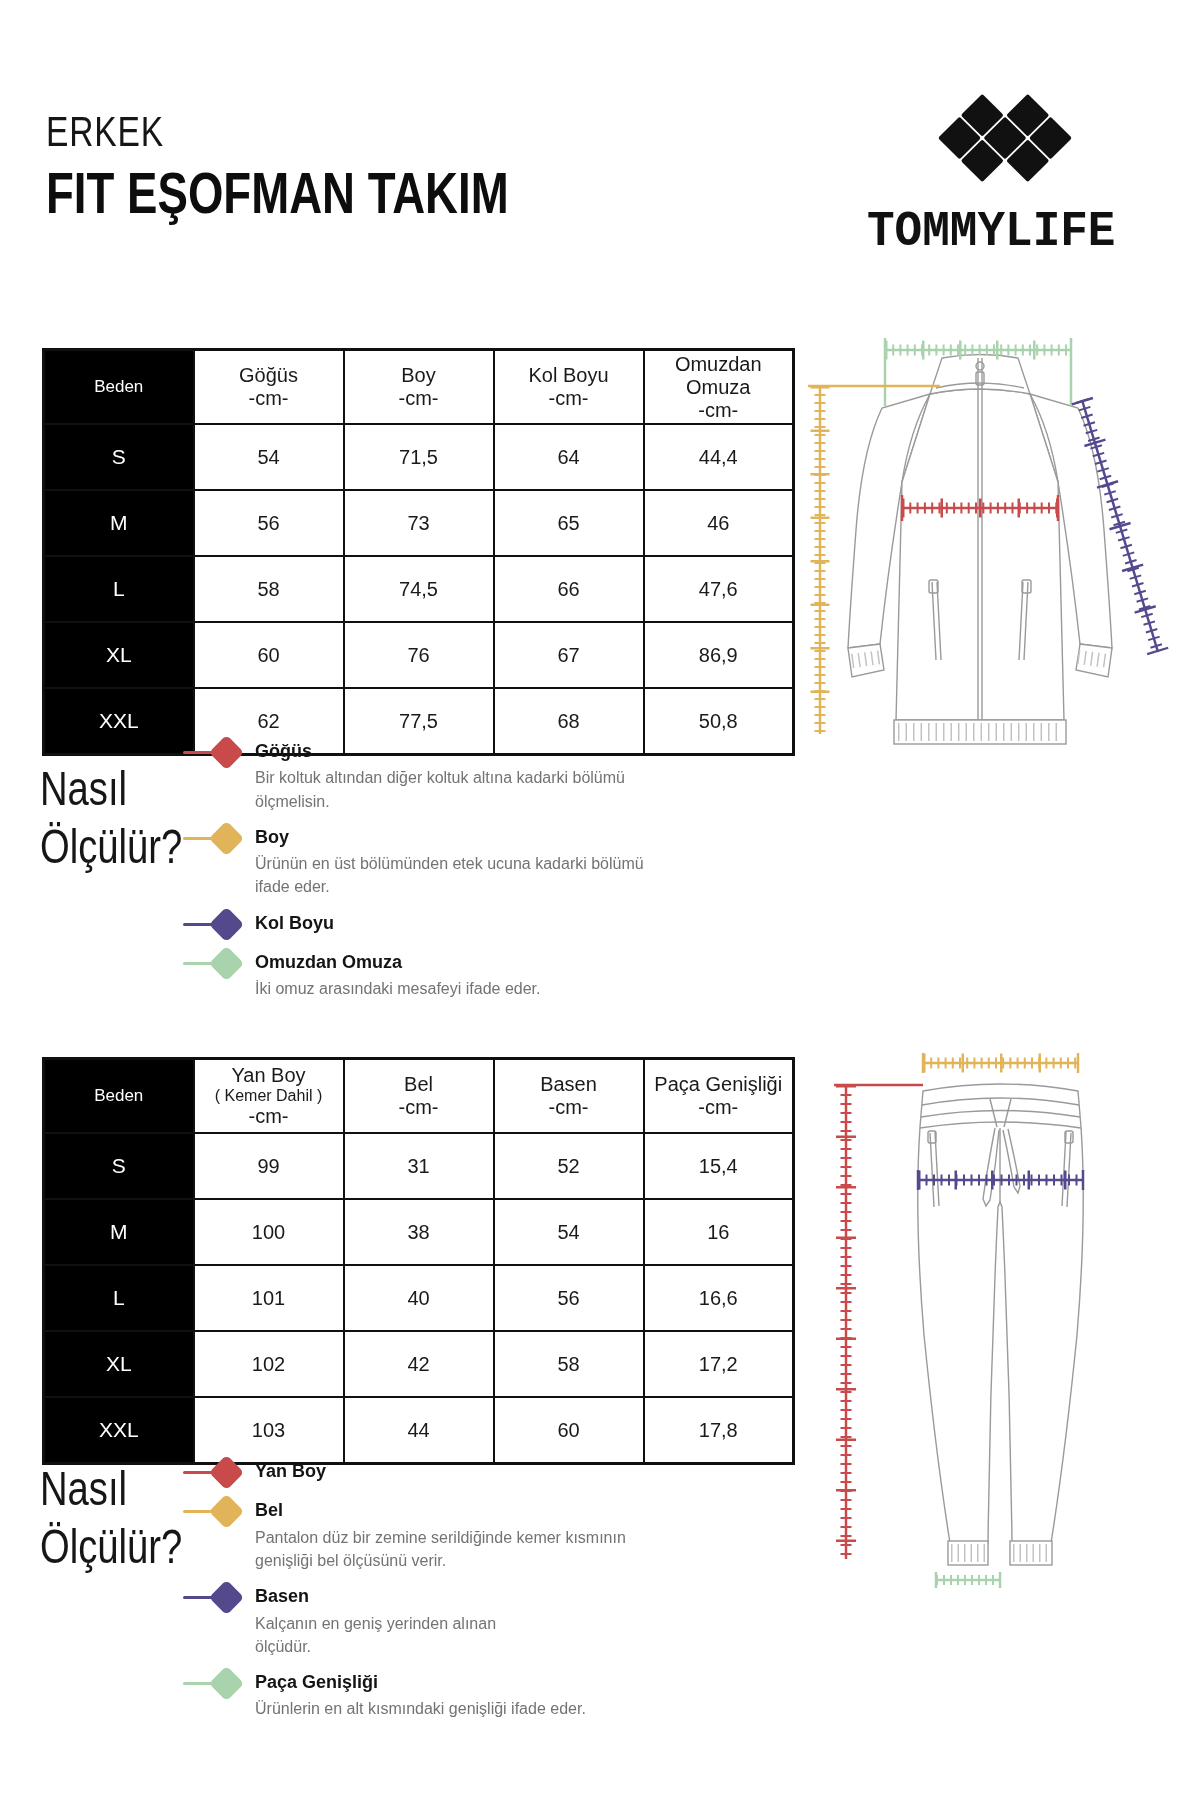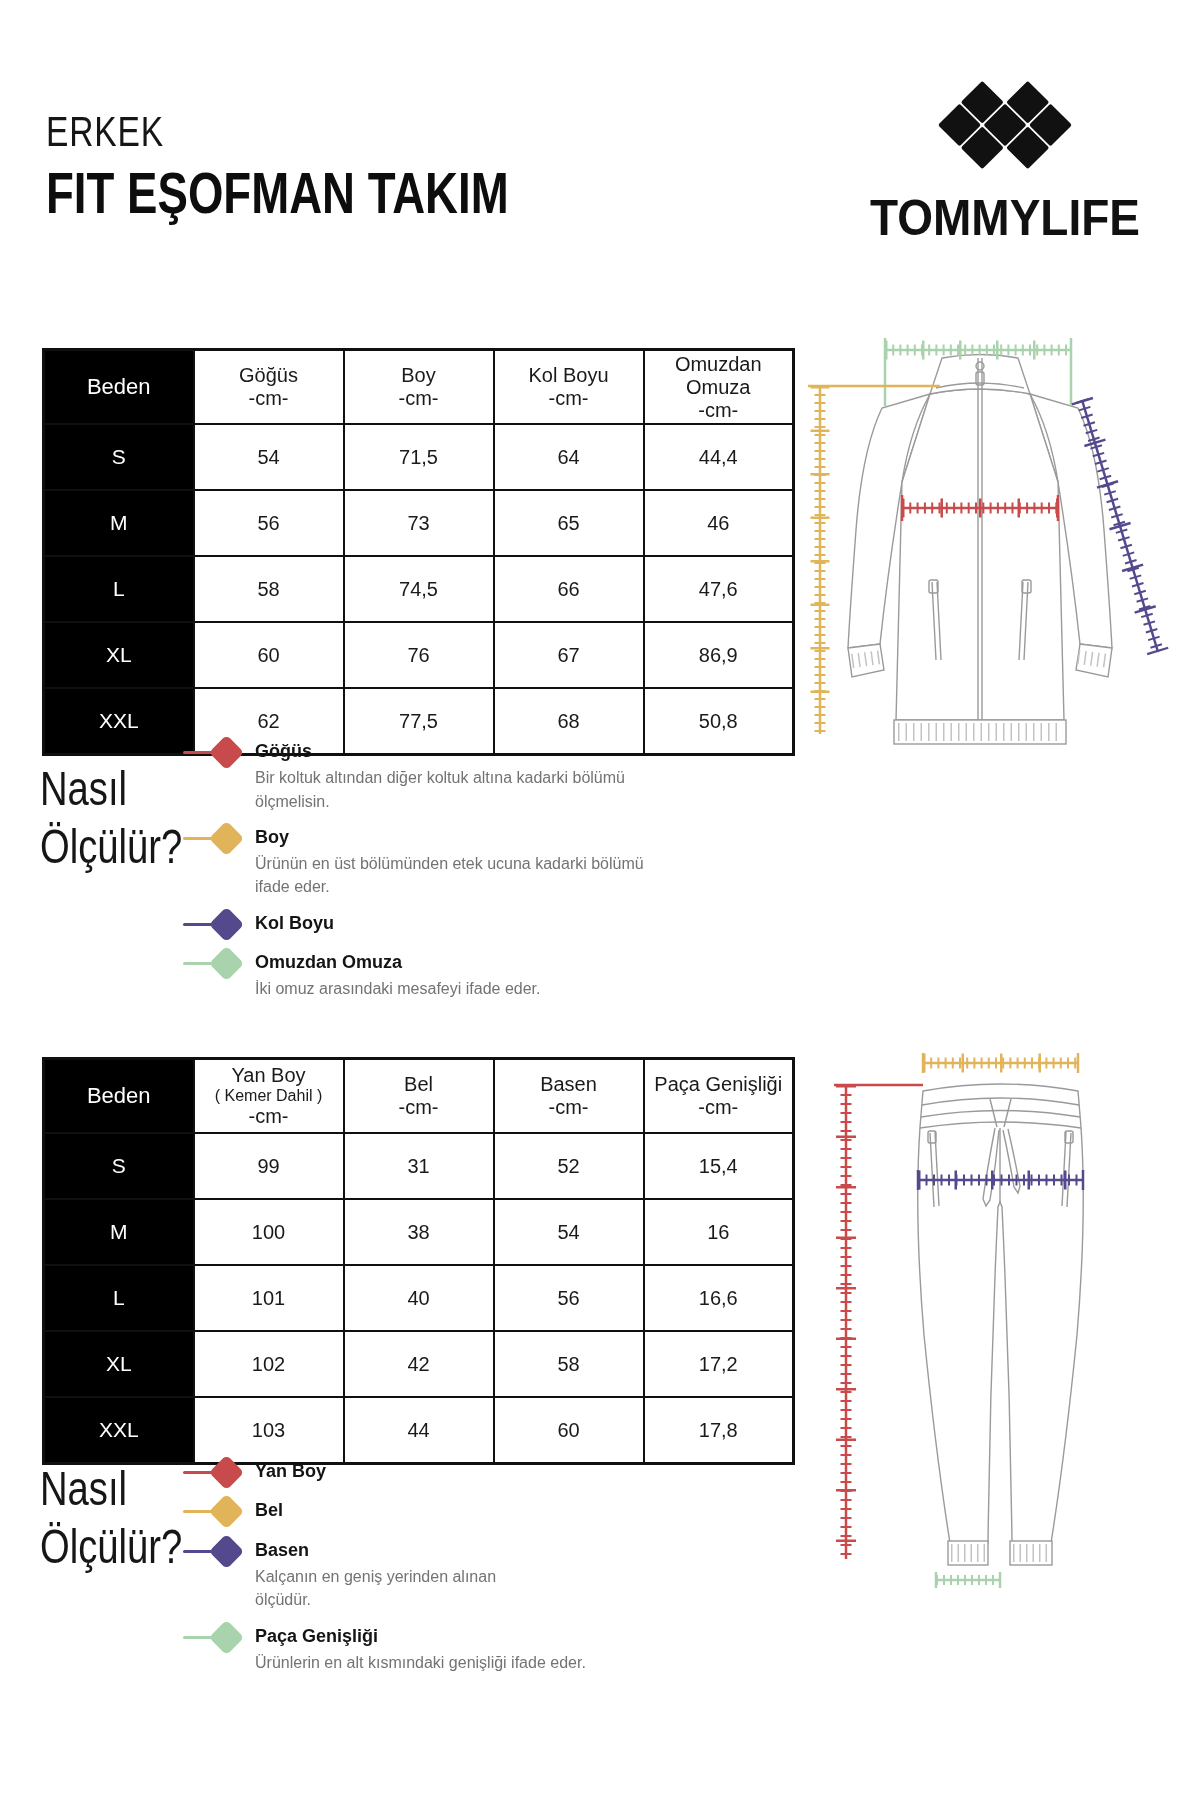--- a/index.html
+++ b/index.html
@@ -14,7 +14,7 @@
     transform:scaleX(0.80);transform-origin:left top;letter-spacing:1px;white-space:nowrap;}
   .page-title{position:absolute;left:46px;top:160px;font-size:57px;font-weight:700;color:#0d0d0d;
     transform:scaleX(0.80);transform-origin:left top;letter-spacing:0;white-space:nowrap;}
-  .logo{position:absolute;left:855px;top:77px;width:300px;text-align:center;}
+  .logo{position:absolute;left:855px;top:90px;width:300px;font-family:Liberation Mono, monospace;}
   .brand-name{font-size:50px;font-weight:700;color:#111;transform:scaleX(0.92);transform-origin:center top;
     margin-top:6px;letter-spacing:0;white-space:nowrap;}
 

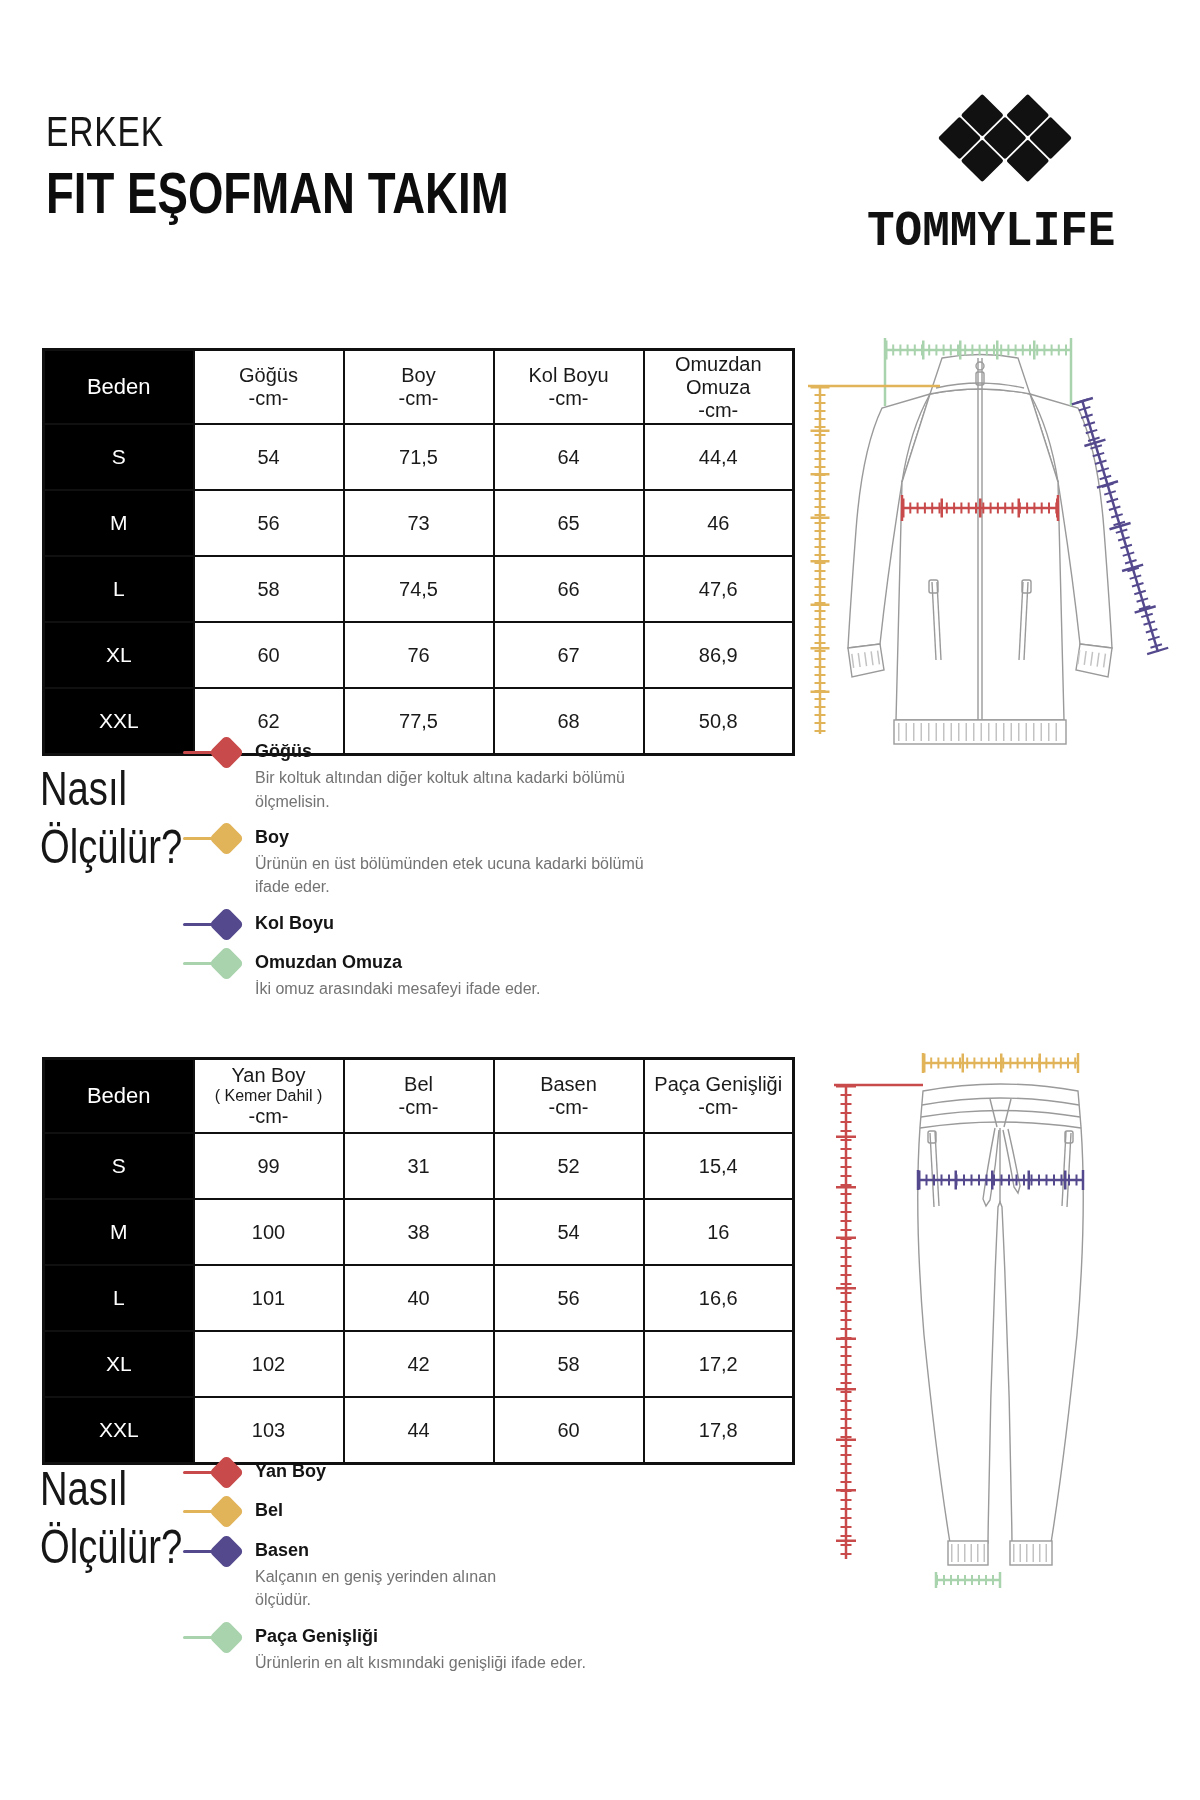--- a/index.html
+++ b/index.html
@@ -26,7 +26,7 @@
   .size-table thead th{height:72px;font-weight:400;font-size:20px;line-height:1.15;}
   .size-table tbody td{height:64px;font-size:20px;}
   .size-table .size-col{background:#000;color:#fff;font-size:21px;}
-  .size-table thead .size-col{font-size:22px;}
+  .size-table thead .size-col{font-size:17px;}
   .col-label,.col-sub,.col-unit{display:block;line-height:1.15;}
   .col-sub{font-size:16px;}
   .col-sub:empty{display:none;}

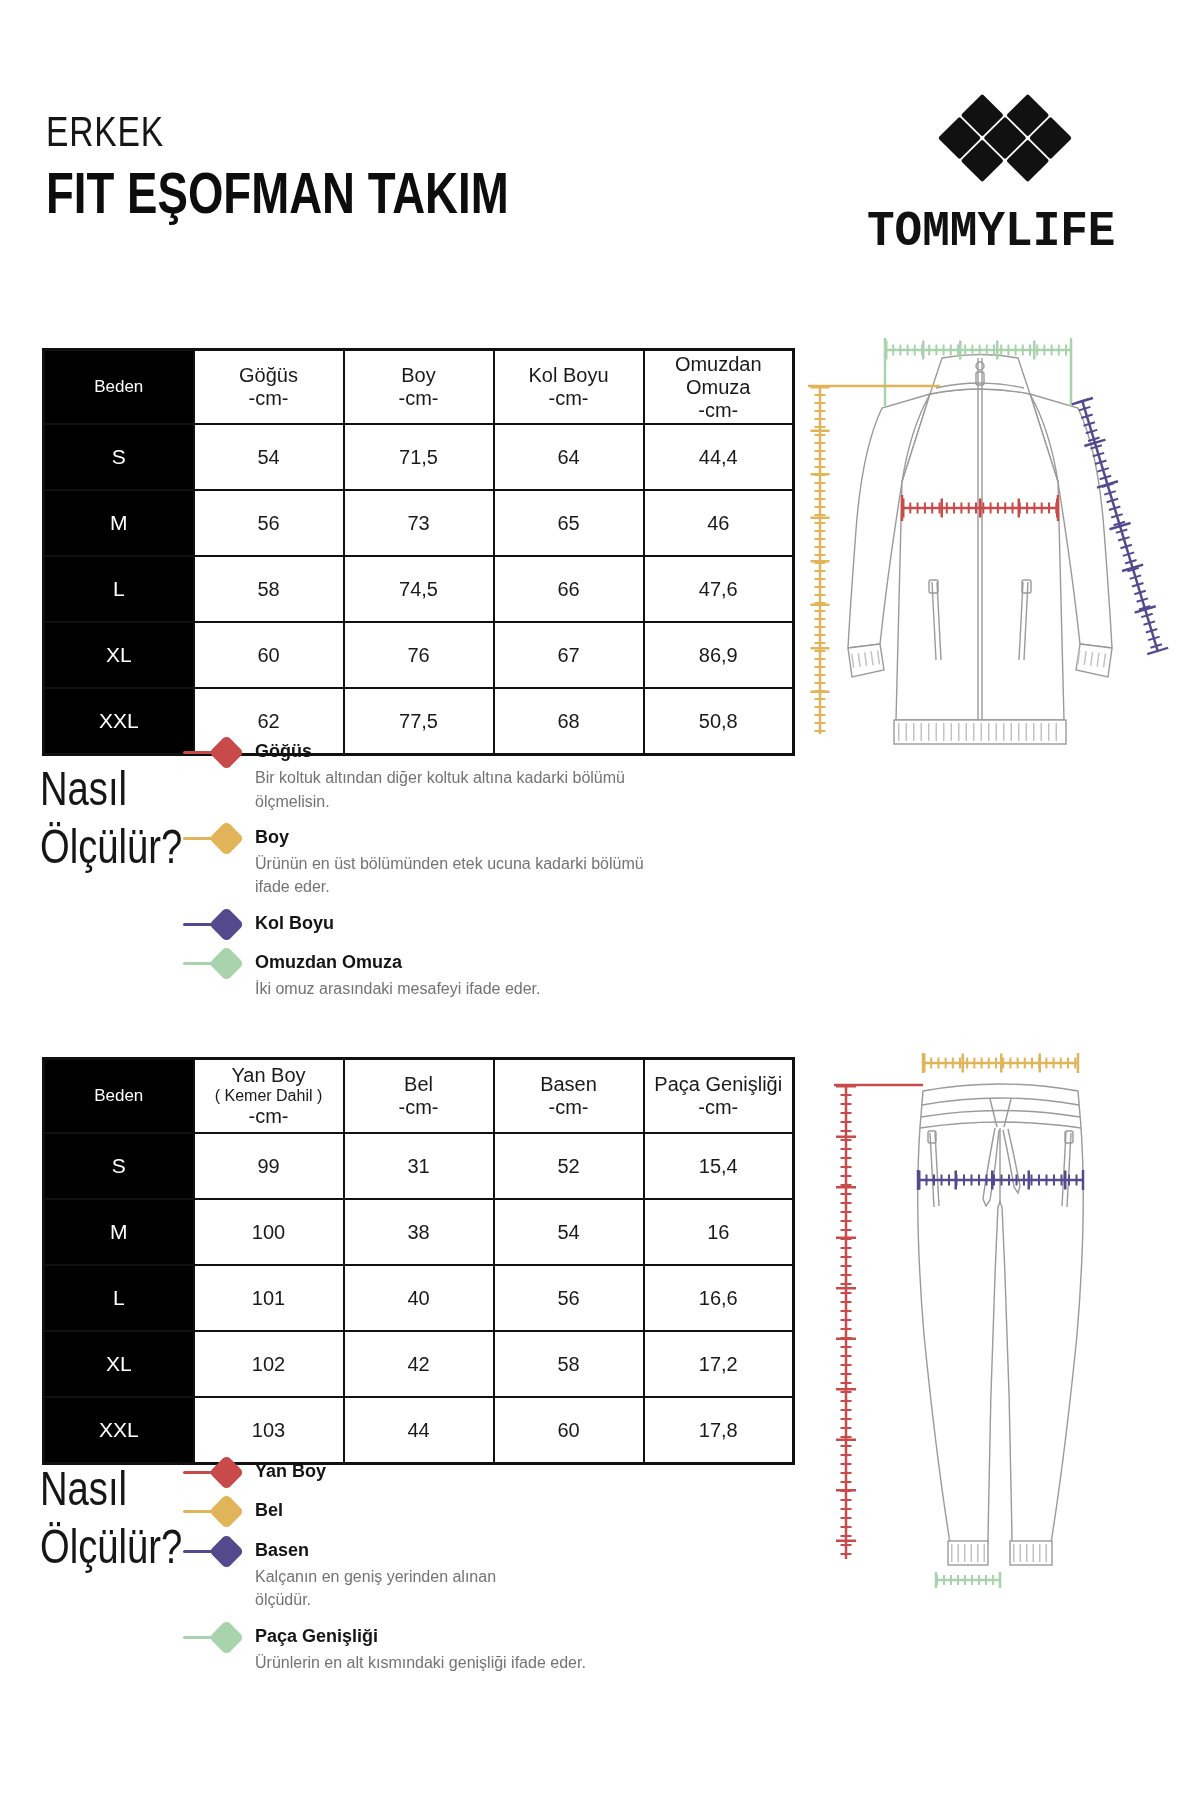--- a/index.html
+++ b/index.html
@@ -402,6 +402,8 @@
         </span>
       <span>
           <span class="legend-title" style="display:block">Bel</span>
+          <span class="legend-desc" style="display:block">Pantalon düz bir zemine serildiğinde kemer kısmının
+genişliği bel ölçüsünü verir.</span>
         </span>
     </div>
     <div class="legend-item">

